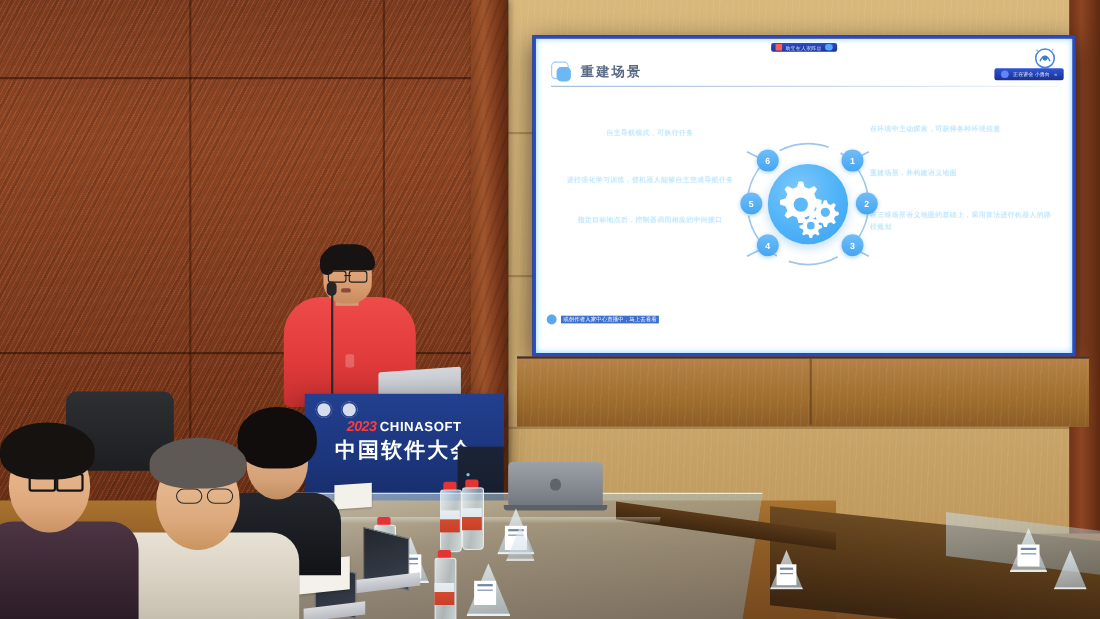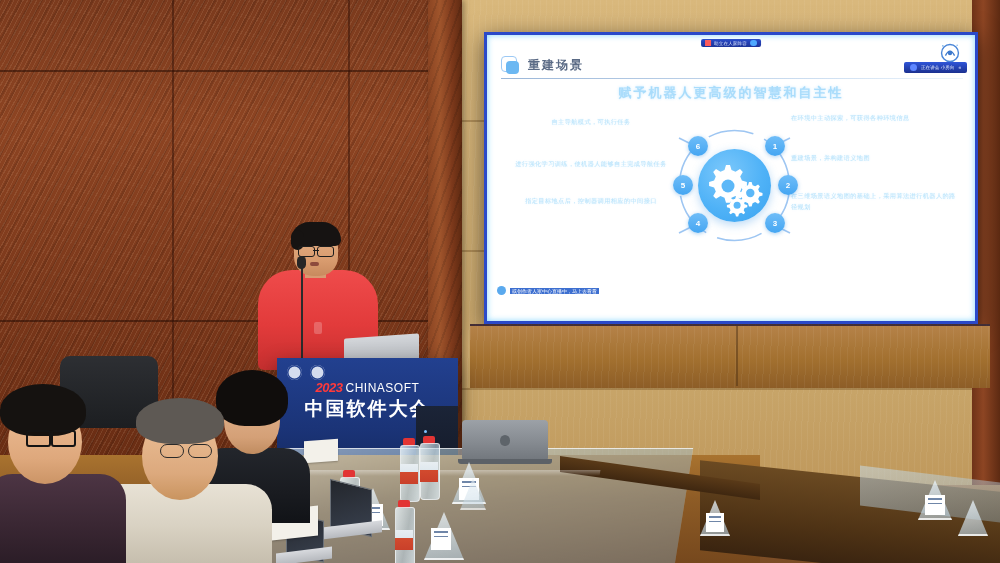--- a/index.html
+++ b/index.html
@@ -373,7 +373,6 @@
       </div>
       <div class="head-rule"></div>
 
-      <div class="slide-title">赋予机器人更高级的智慧和自主性</div>
 
       <div class="col-left">
         <div class="note n1">自主导航模式，可执行任务</div>

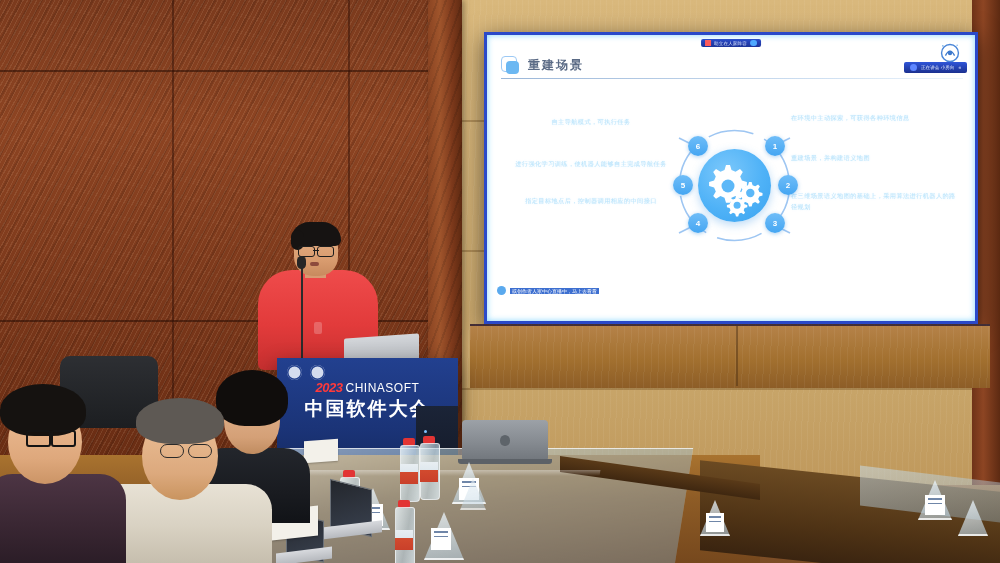--- a/index.html
+++ b/index.html
@@ -169,7 +169,7 @@
     display:flex;align-items:baseline;justify-content:center;gap:3px;
   }
   .yr{font-size:13px;font-weight:800;color:#ff3a3a;font-style:italic;letter-spacing:-.5px;}
-  .brand{font-size:12px;font-weight:400;color:#fff;letter-spacing:.5px;}
+  .brand{font-size:12px;font-weight:700;color:#fff;letter-spacing:.5px;}
   .podium-row2{
     position:absolute;left:0;right:0;top:38px;text-align:center;
     font-size:19px;font-weight:800;color:#fff;letter-spacing:2px;

